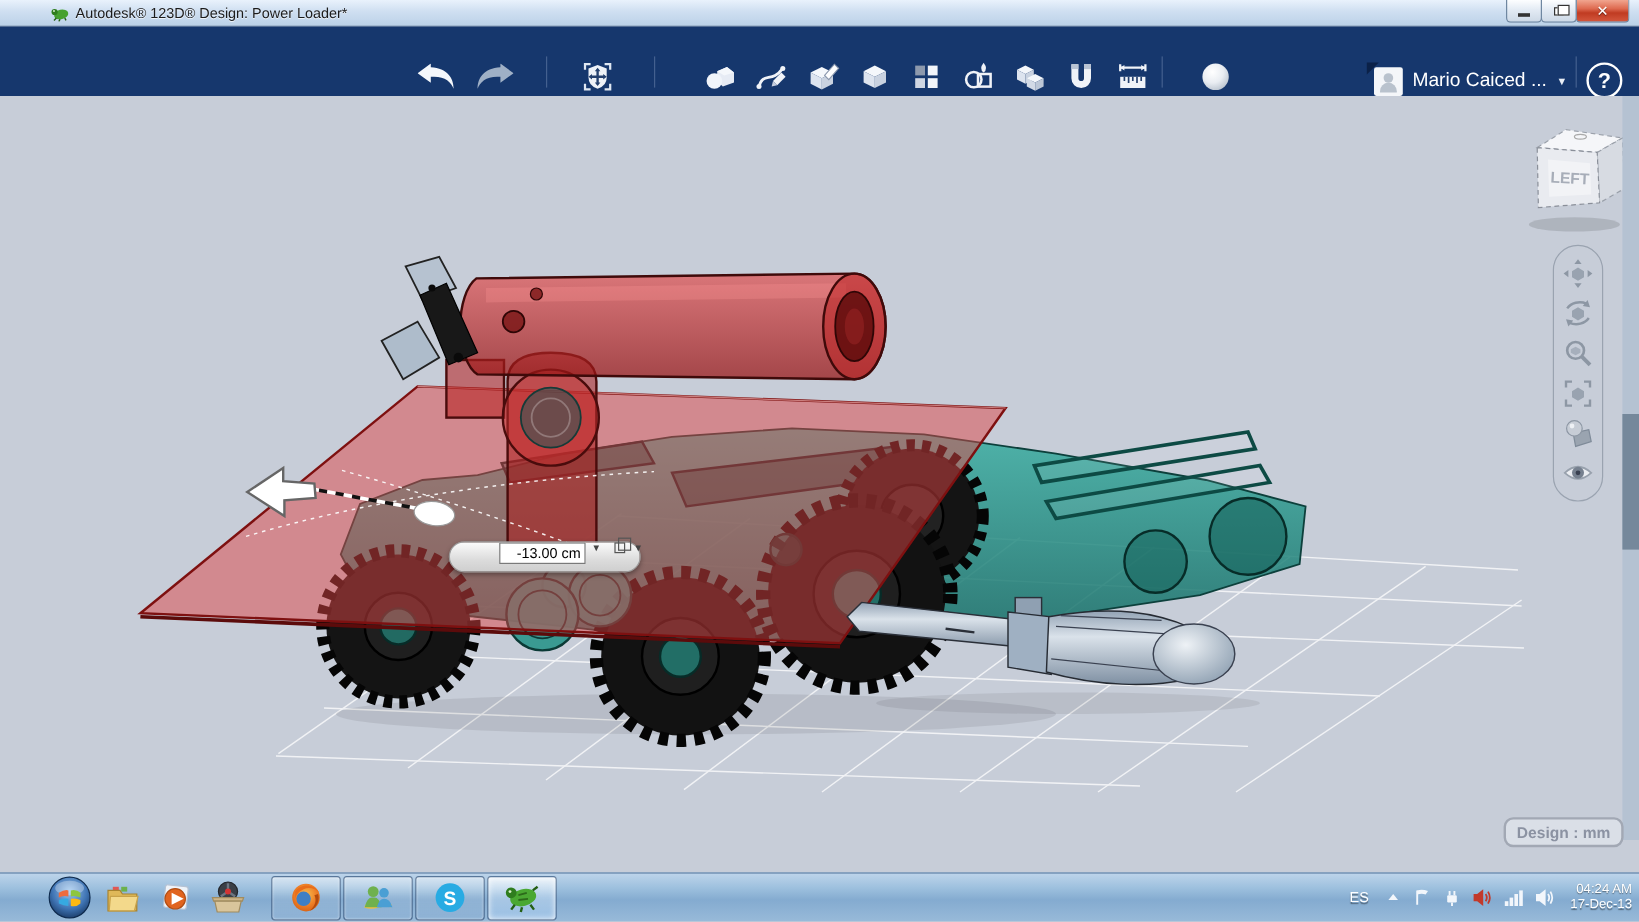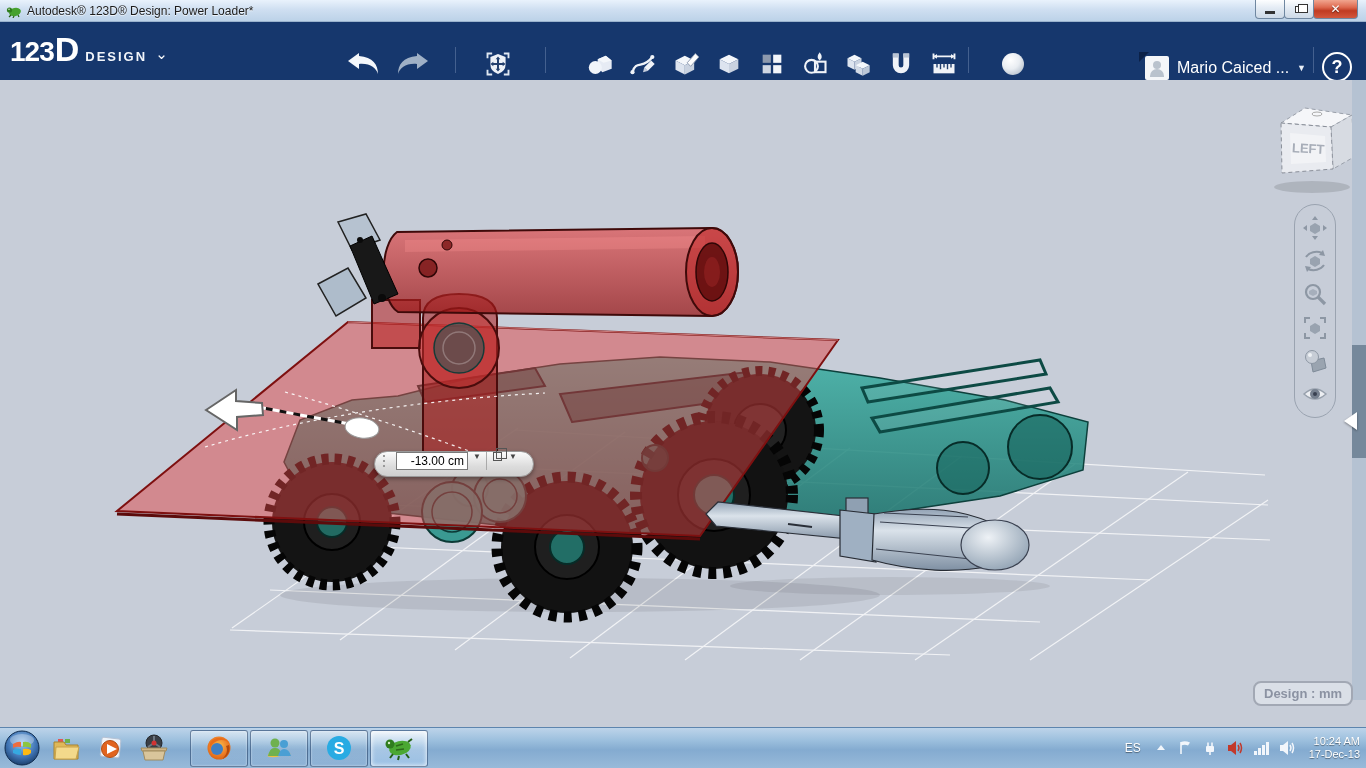--- a/index.html
+++ b/index.html
@@ -6,7 +6,7 @@
   html,body { width:1366px; height:768px; overflow:hidden; }
   body { font-family:"Liberation Sans","DejaVu Sans",sans-serif; background:#c7cdd8; }
   #app { position:relative; width:1366px; height:768px; }
-  .abs { position:absolute; }
+  .abs { position:absolute;padding-left:36px; }
 
   
   #titlebar { left:0; top:0; width:1366px; height:22px;

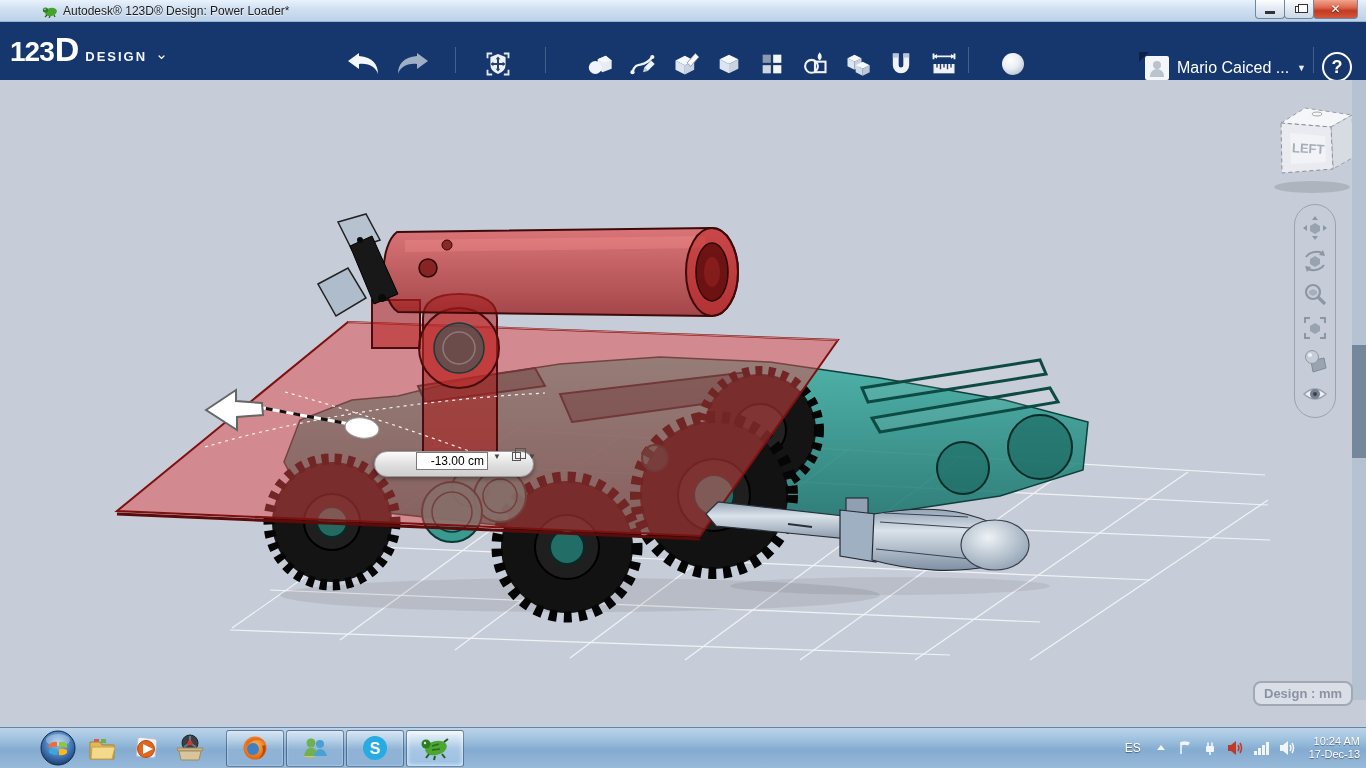--- a/index.html
+++ b/index.html
@@ -116,12 +116,6 @@
   </div>
 
   <div id="toolbar" class="abs">
-    <div id="logo">
-      <span class="n123">123</span>
-        <span class="bigD">D</span>
-      <span class="design">DESIGN</span>
-      <span class="logo-caret">⌄</span>
-    </div>
 
     <div class="tbtn" style="left:346px">
       <svg width="34" height="22" viewBox="0 0 34 22">

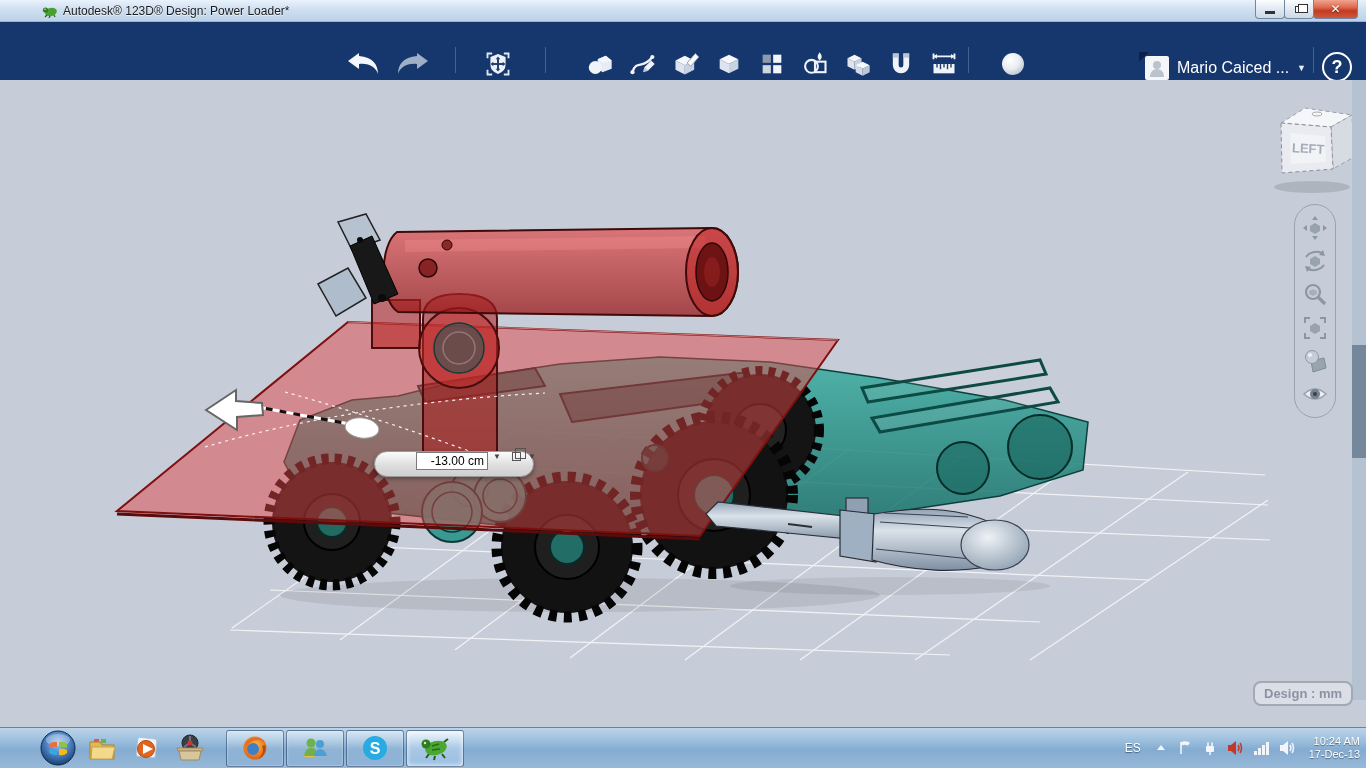--- a/index.html
+++ b/index.html
@@ -599,7 +599,7 @@
         </svg>
       </span>
       <div id="clock">
-        <div>10:24 AM</div>
+        <div>04:24 AM</div>
         <div>17-Dec-13</div>
       </div>
     </div>

